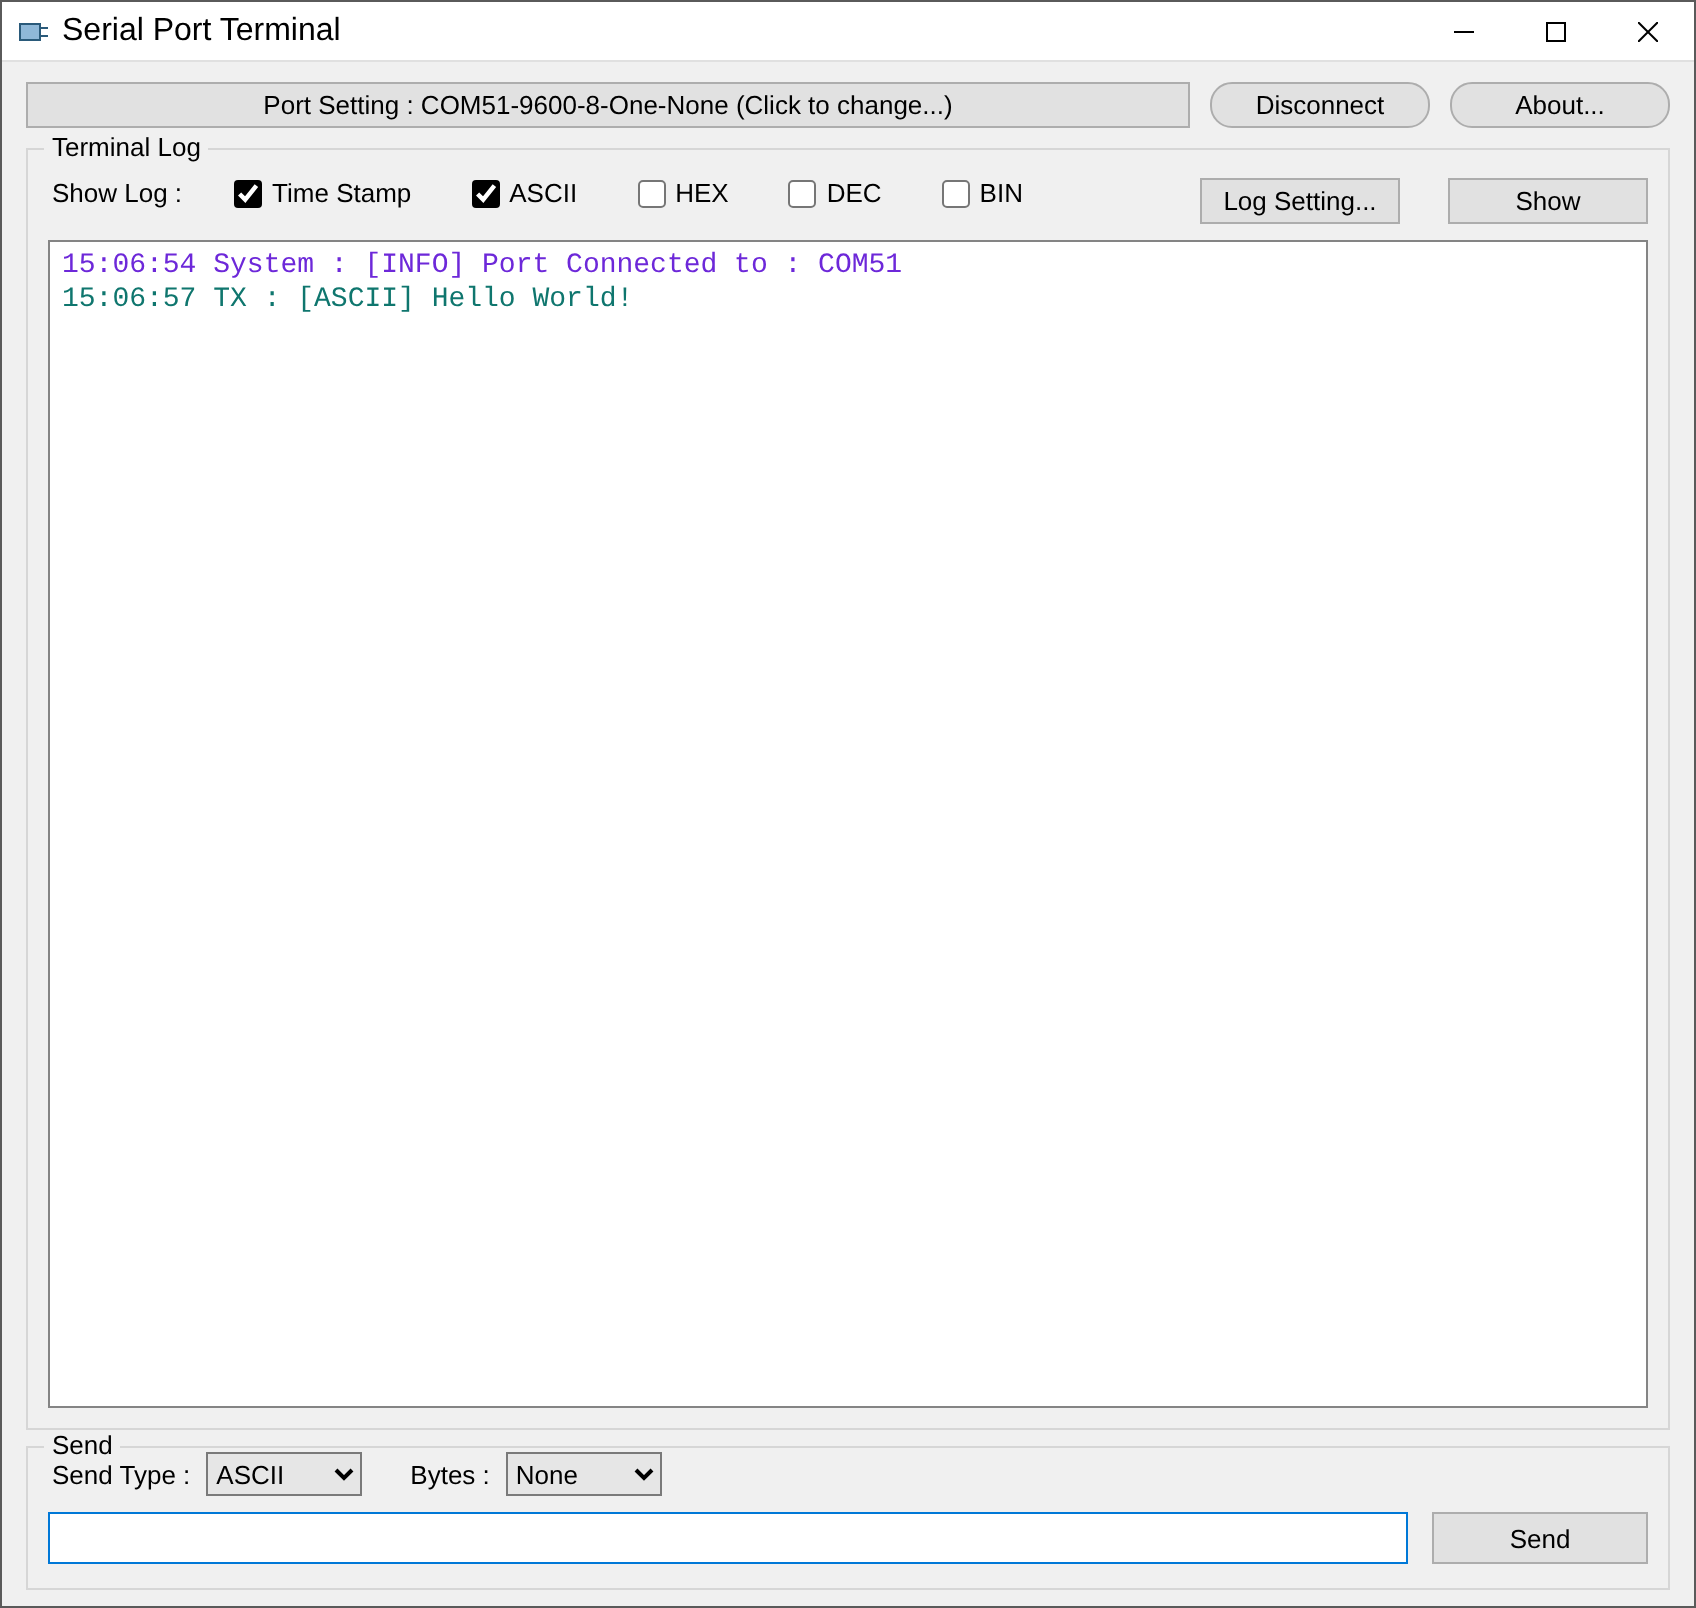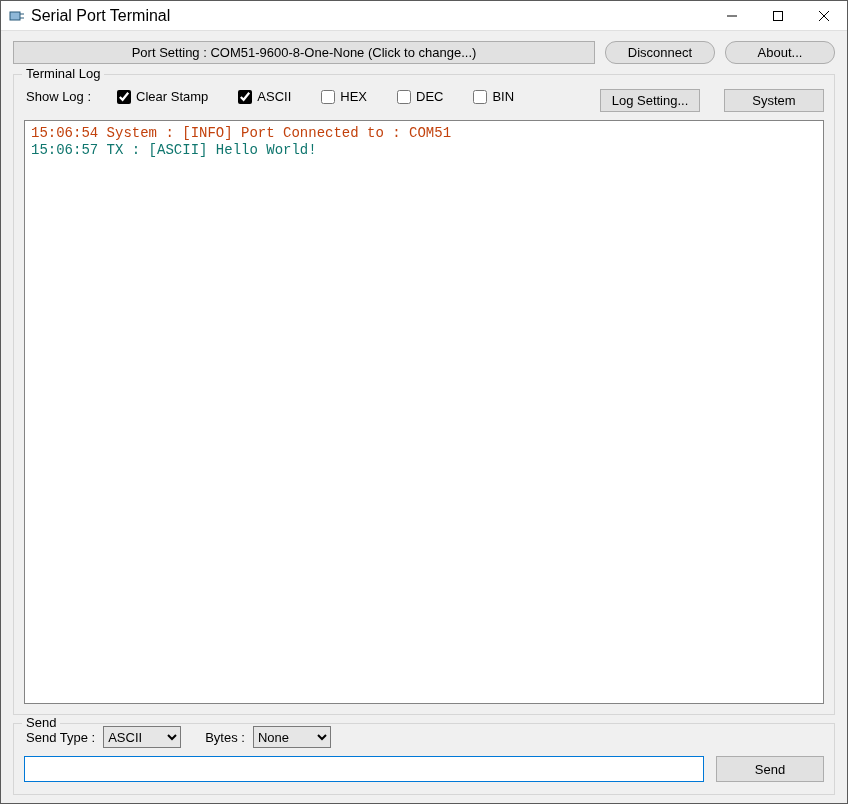--- a/index.html
+++ b/index.html
@@ -194,7 +194,7 @@
 
         <label class="chk">
           <input type="checkbox" id="cb-ts" checked="" style="">
-          <span>Clear Stamp</span>
+          <span>Time Stamp</span>
         </label>
         <label class="chk">
           <input type="checkbox" id="cb-ascii" checked="" style="">

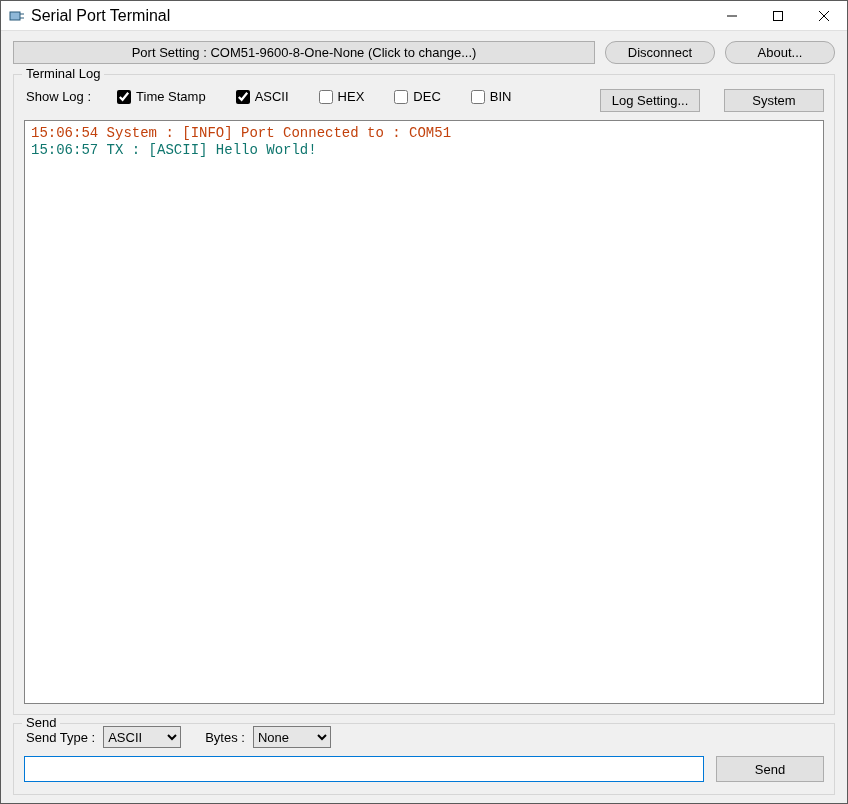--- a/index.html
+++ b/index.html
@@ -215,7 +215,7 @@
 
         <span class="flex"></span>
         <button class="btn btn-logsetting">Log Setting...</button>
-        <button class="btn btn-clear">System</button>
+        <button class="btn btn-clear">Show</button>
       </div>
 
       <div class="logarea" id="logarea"><div class="log-line log-sys">15:06:54 System : [INFO] Port Connected to : COM51</div><div class="log-line log-tx">15:06:57 TX : [ASCII] Hello World!</div></div>

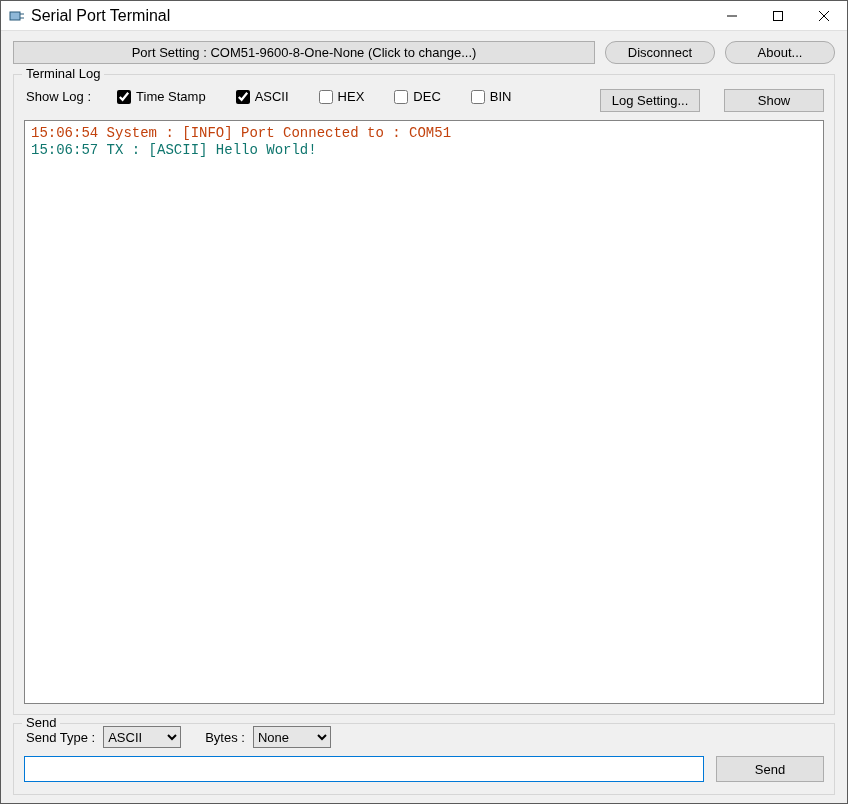--- a/index.html
+++ b/index.html
@@ -107,7 +107,7 @@
     white-space:pre;
     overflow:auto;
   }
-  .log-sys  { color:#c2410c; }
+  .log-sys  { color:#6d28d9; }
   .log-tx   { color:#0f766e; }
   .log-rx   { color:#9a9a9a; }
 

